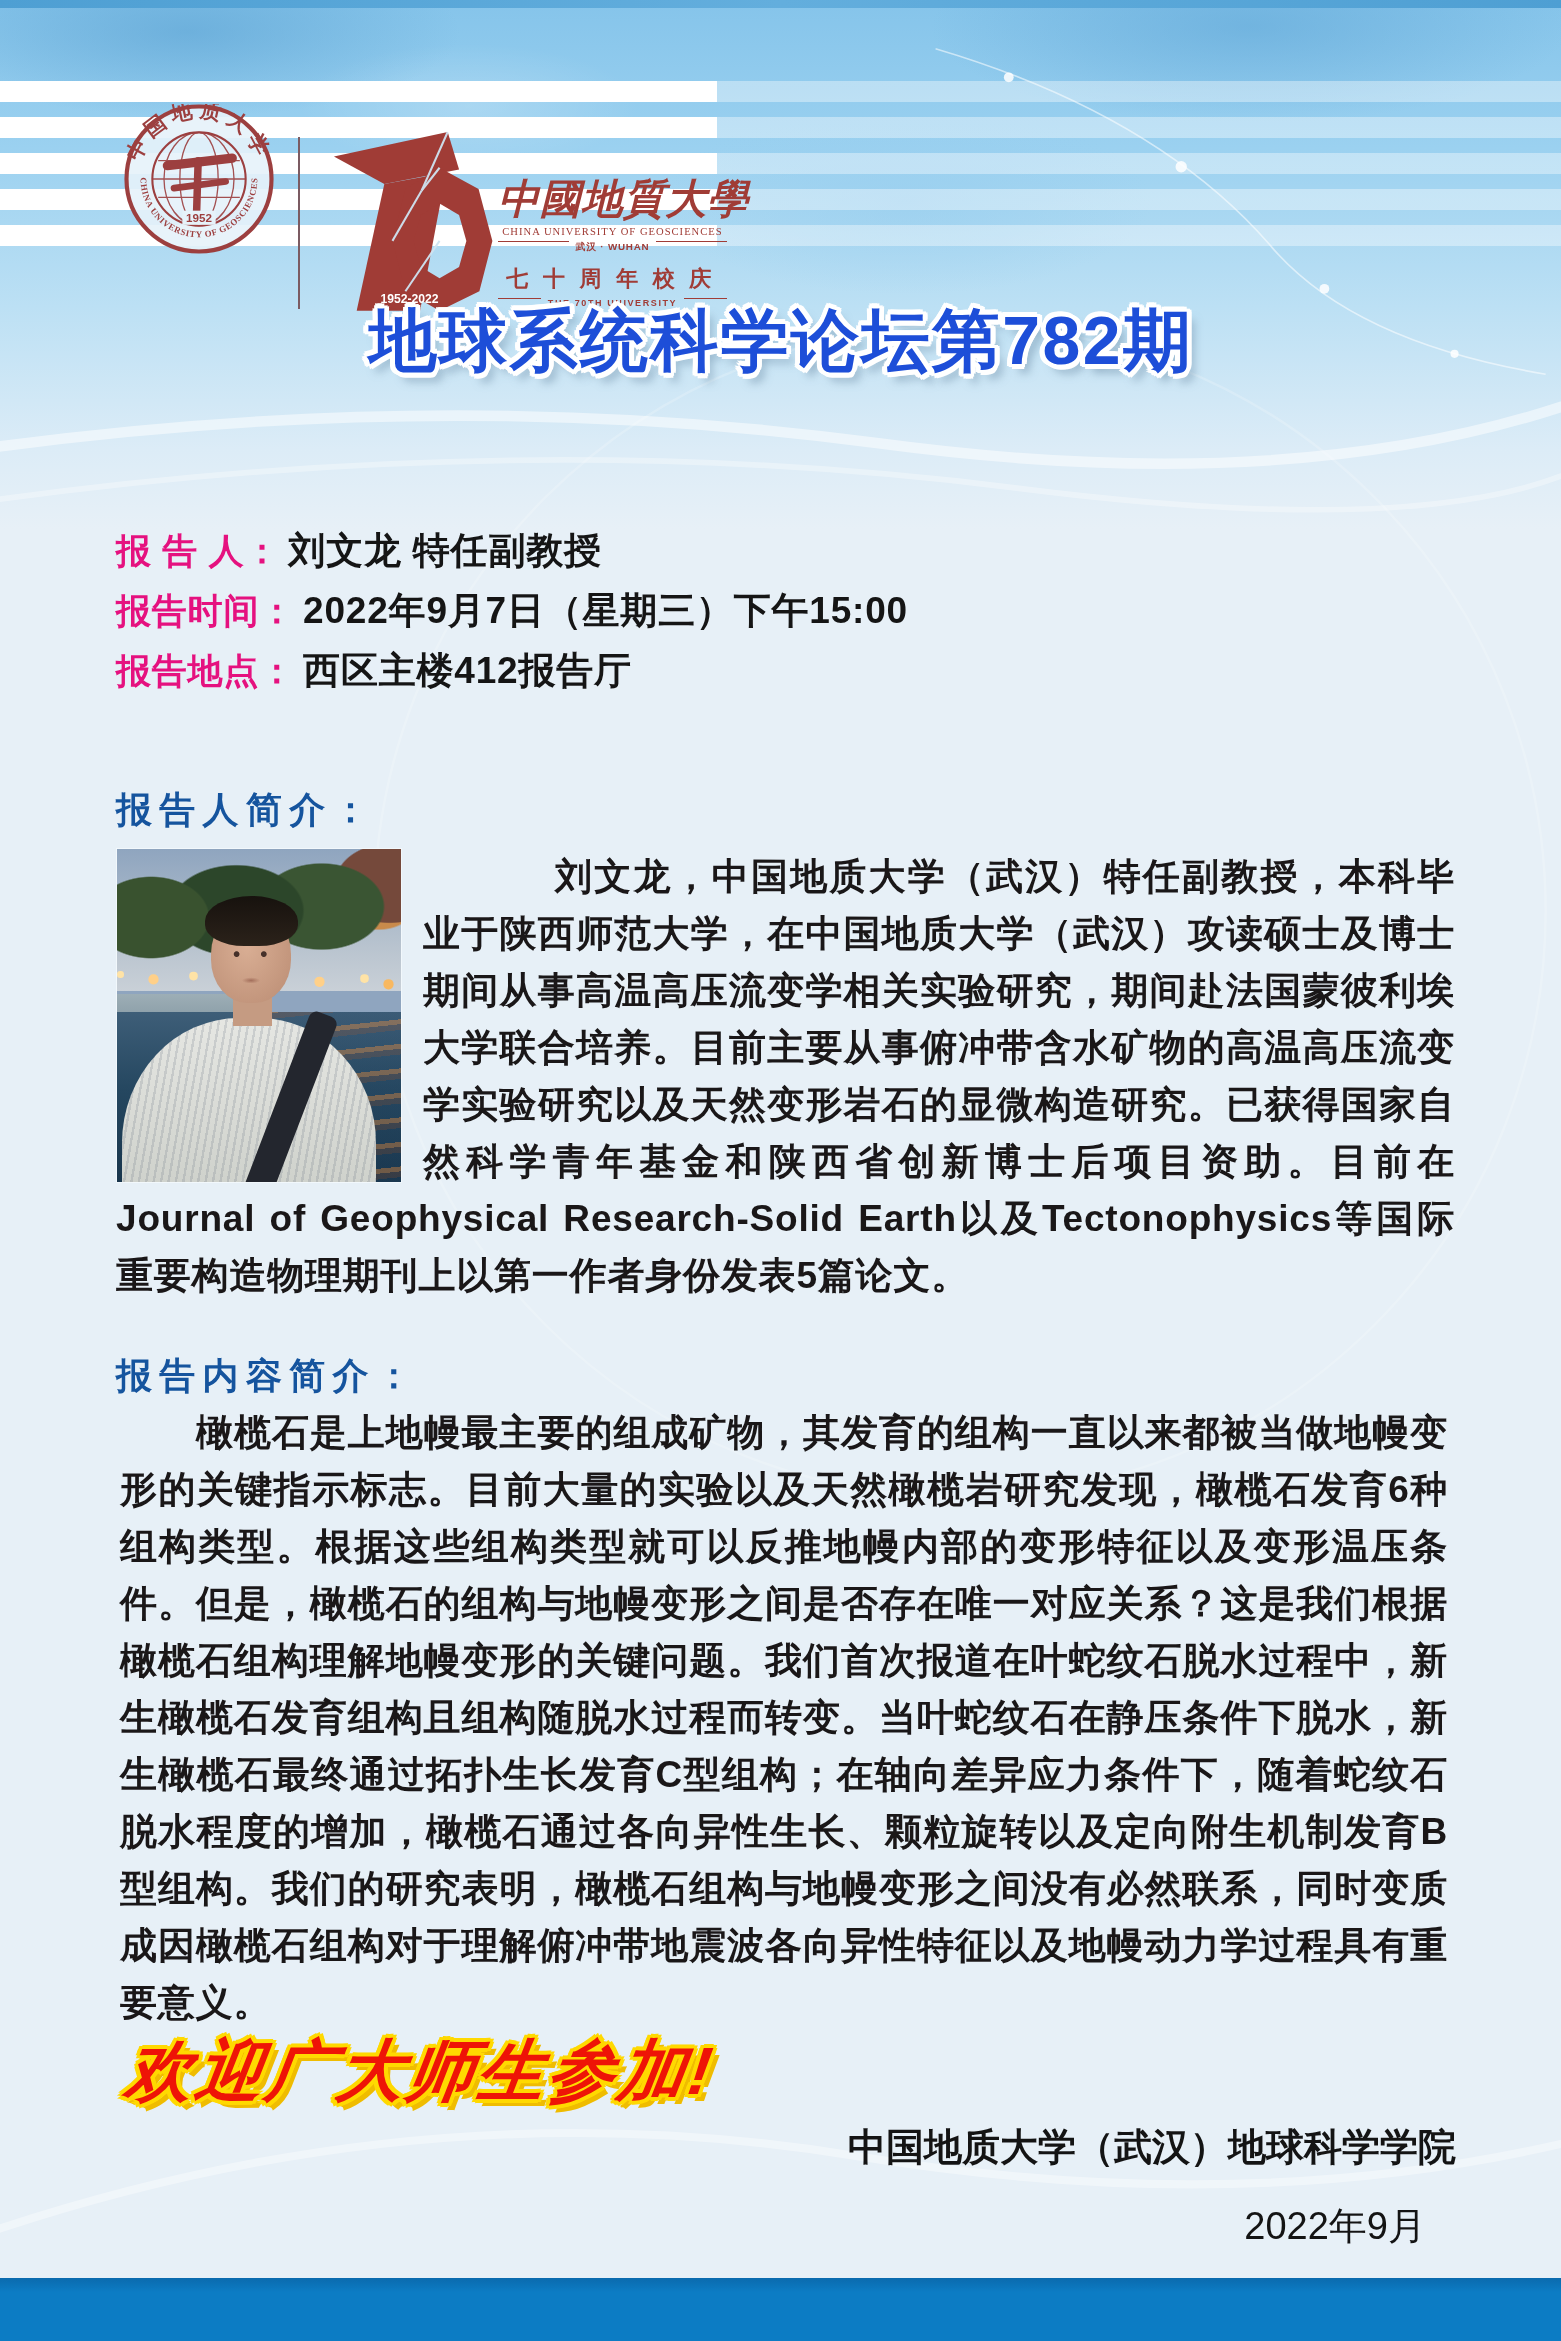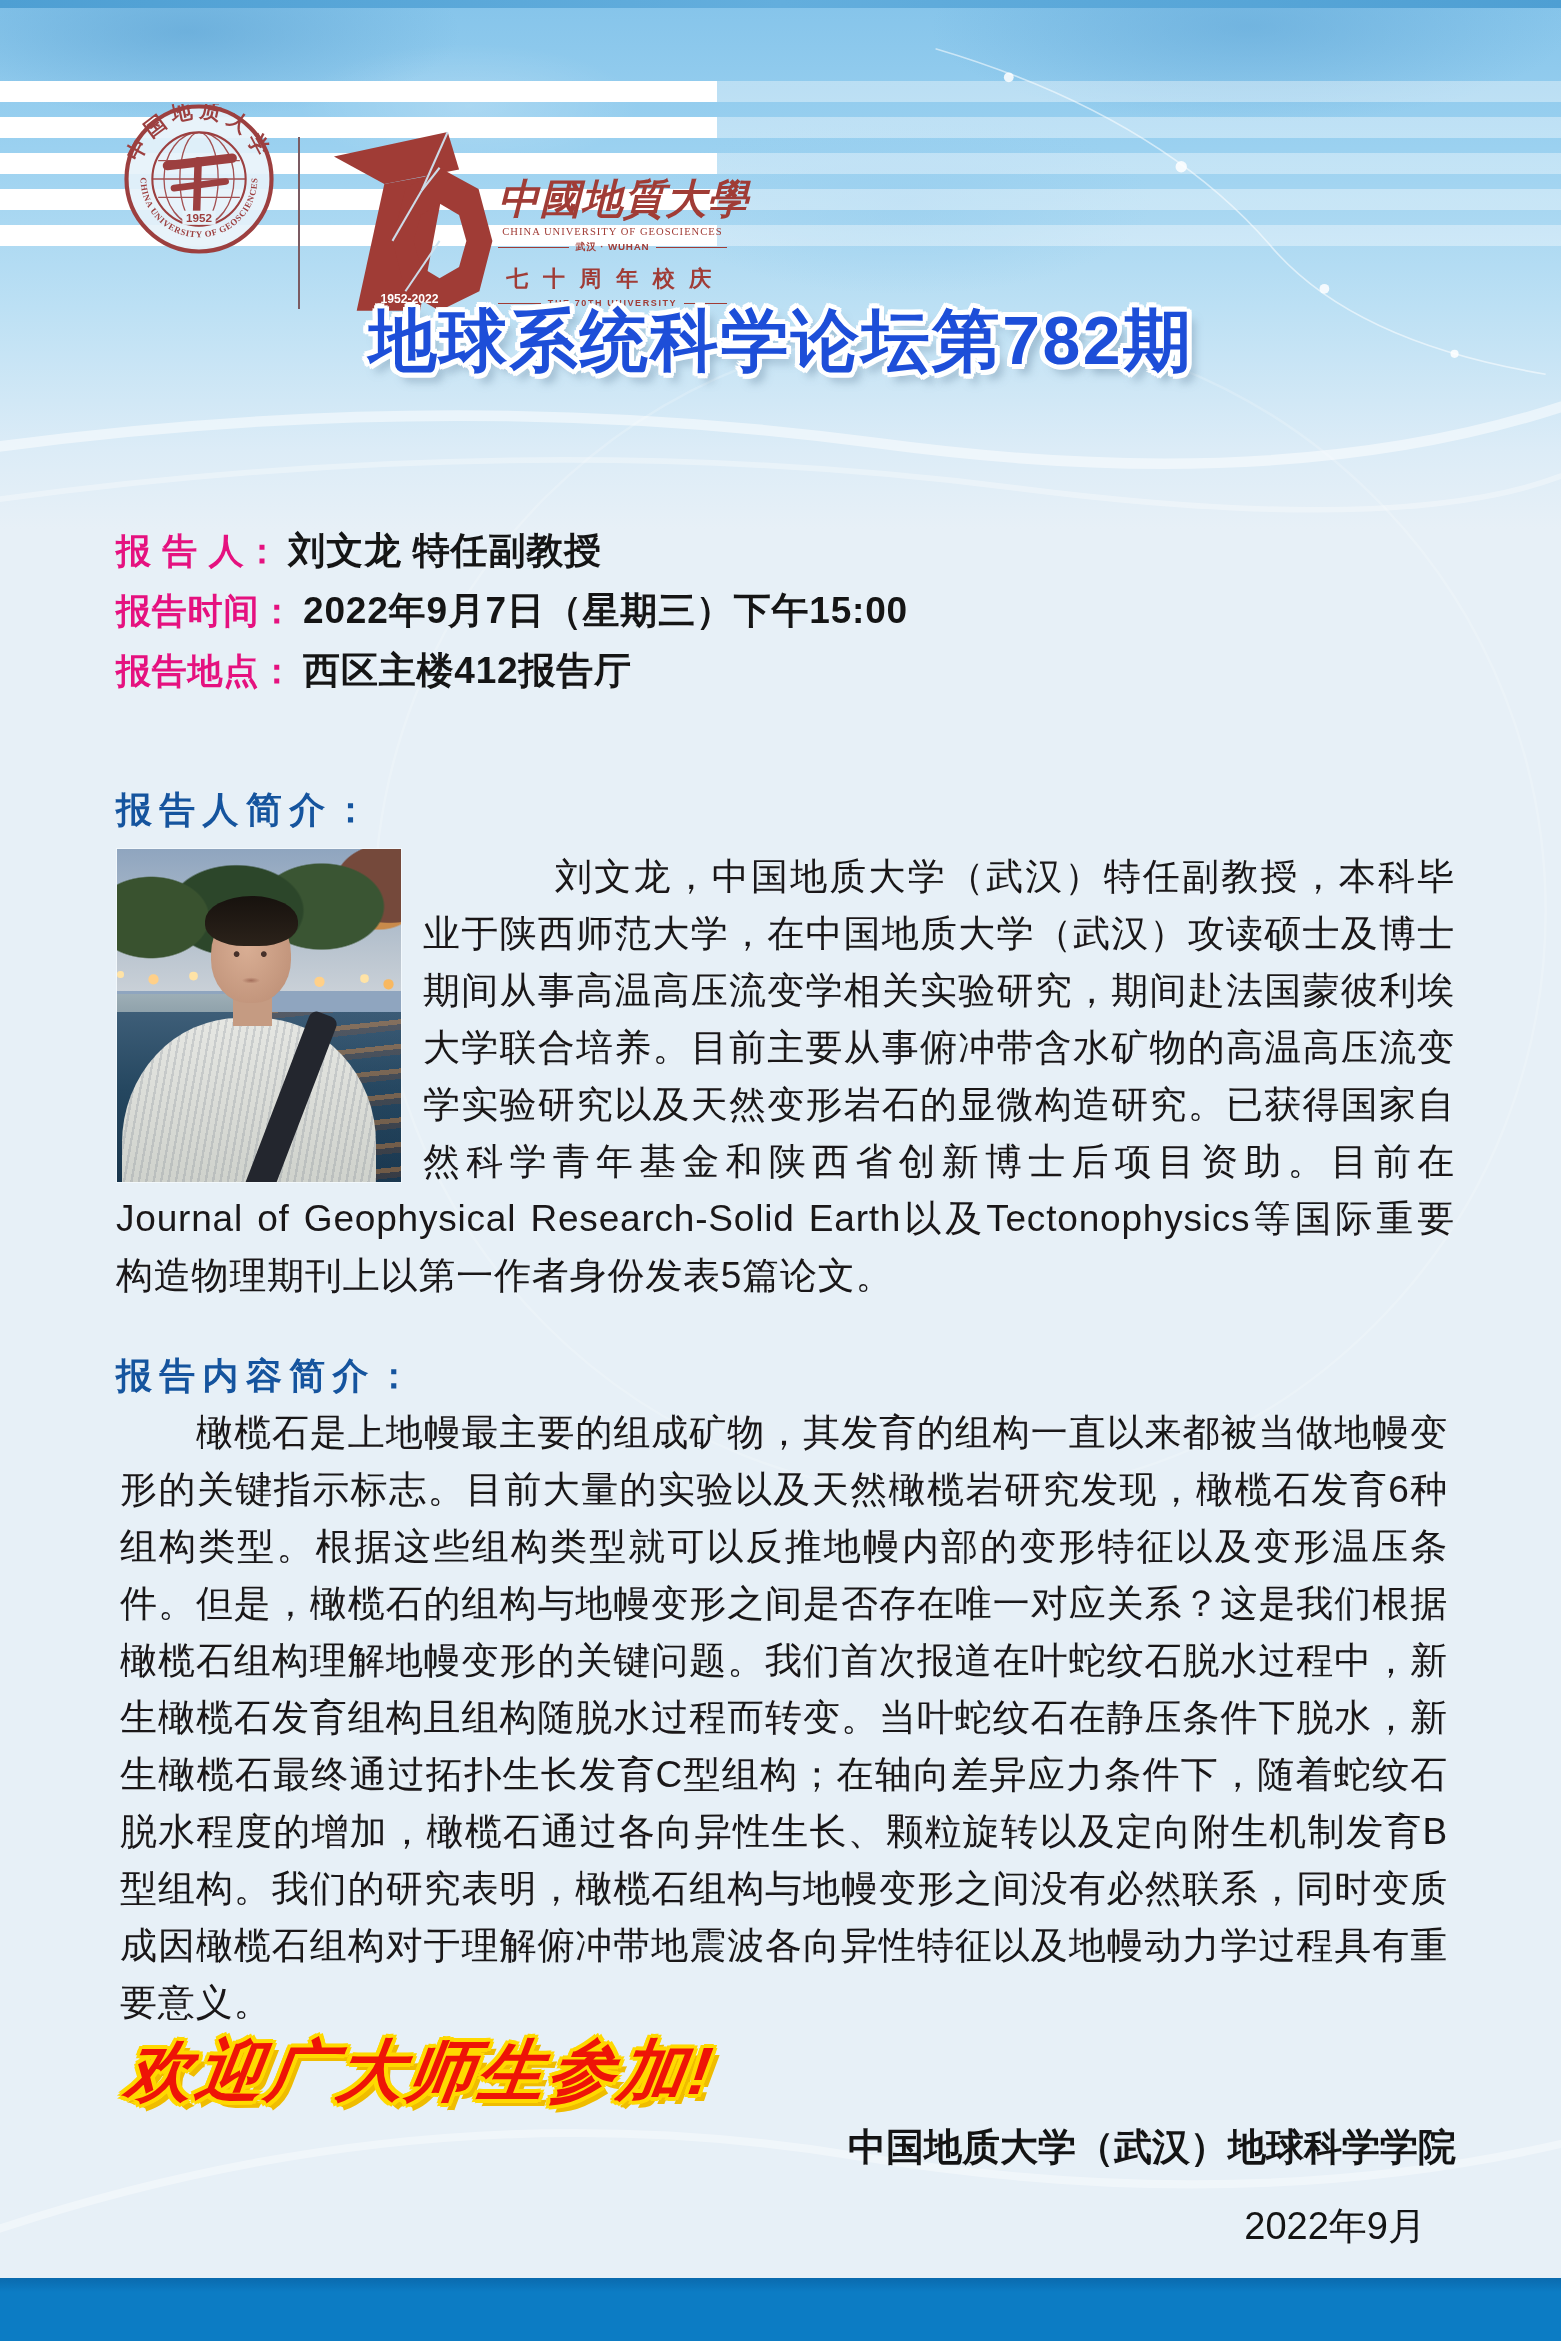--- a/index.html
+++ b/index.html
@@ -35,7 +35,7 @@
     font-size:41px; line-height:44px; letter-spacing:0.8px; white-space:nowrap; }
   .wordmark .en { font-family:"Liberation Serif","DejaVu Serif",serif; font-size:10.6px; letter-spacing:1px;
     margin-top:4.9px; white-space:nowrap; }
-  .rule-line { display:flex; align-items:center; gap:6.5px; margin-top:4.1px; }
+  .rule-line { display:flex; gap:6.5px; margin-top:4.1px; }
   .rule-line::before, .rule-line::after { content:""; flex:1; height:0.8px; background:#A03C36; }
   .wordmark .city { font-size:9.8px; font-weight:bold; letter-spacing:0.8px; white-space:nowrap; }
   .wordmark .anniv-zh { font-size:22px; font-weight:900; letter-spacing:14.6px; margin-top:10px;

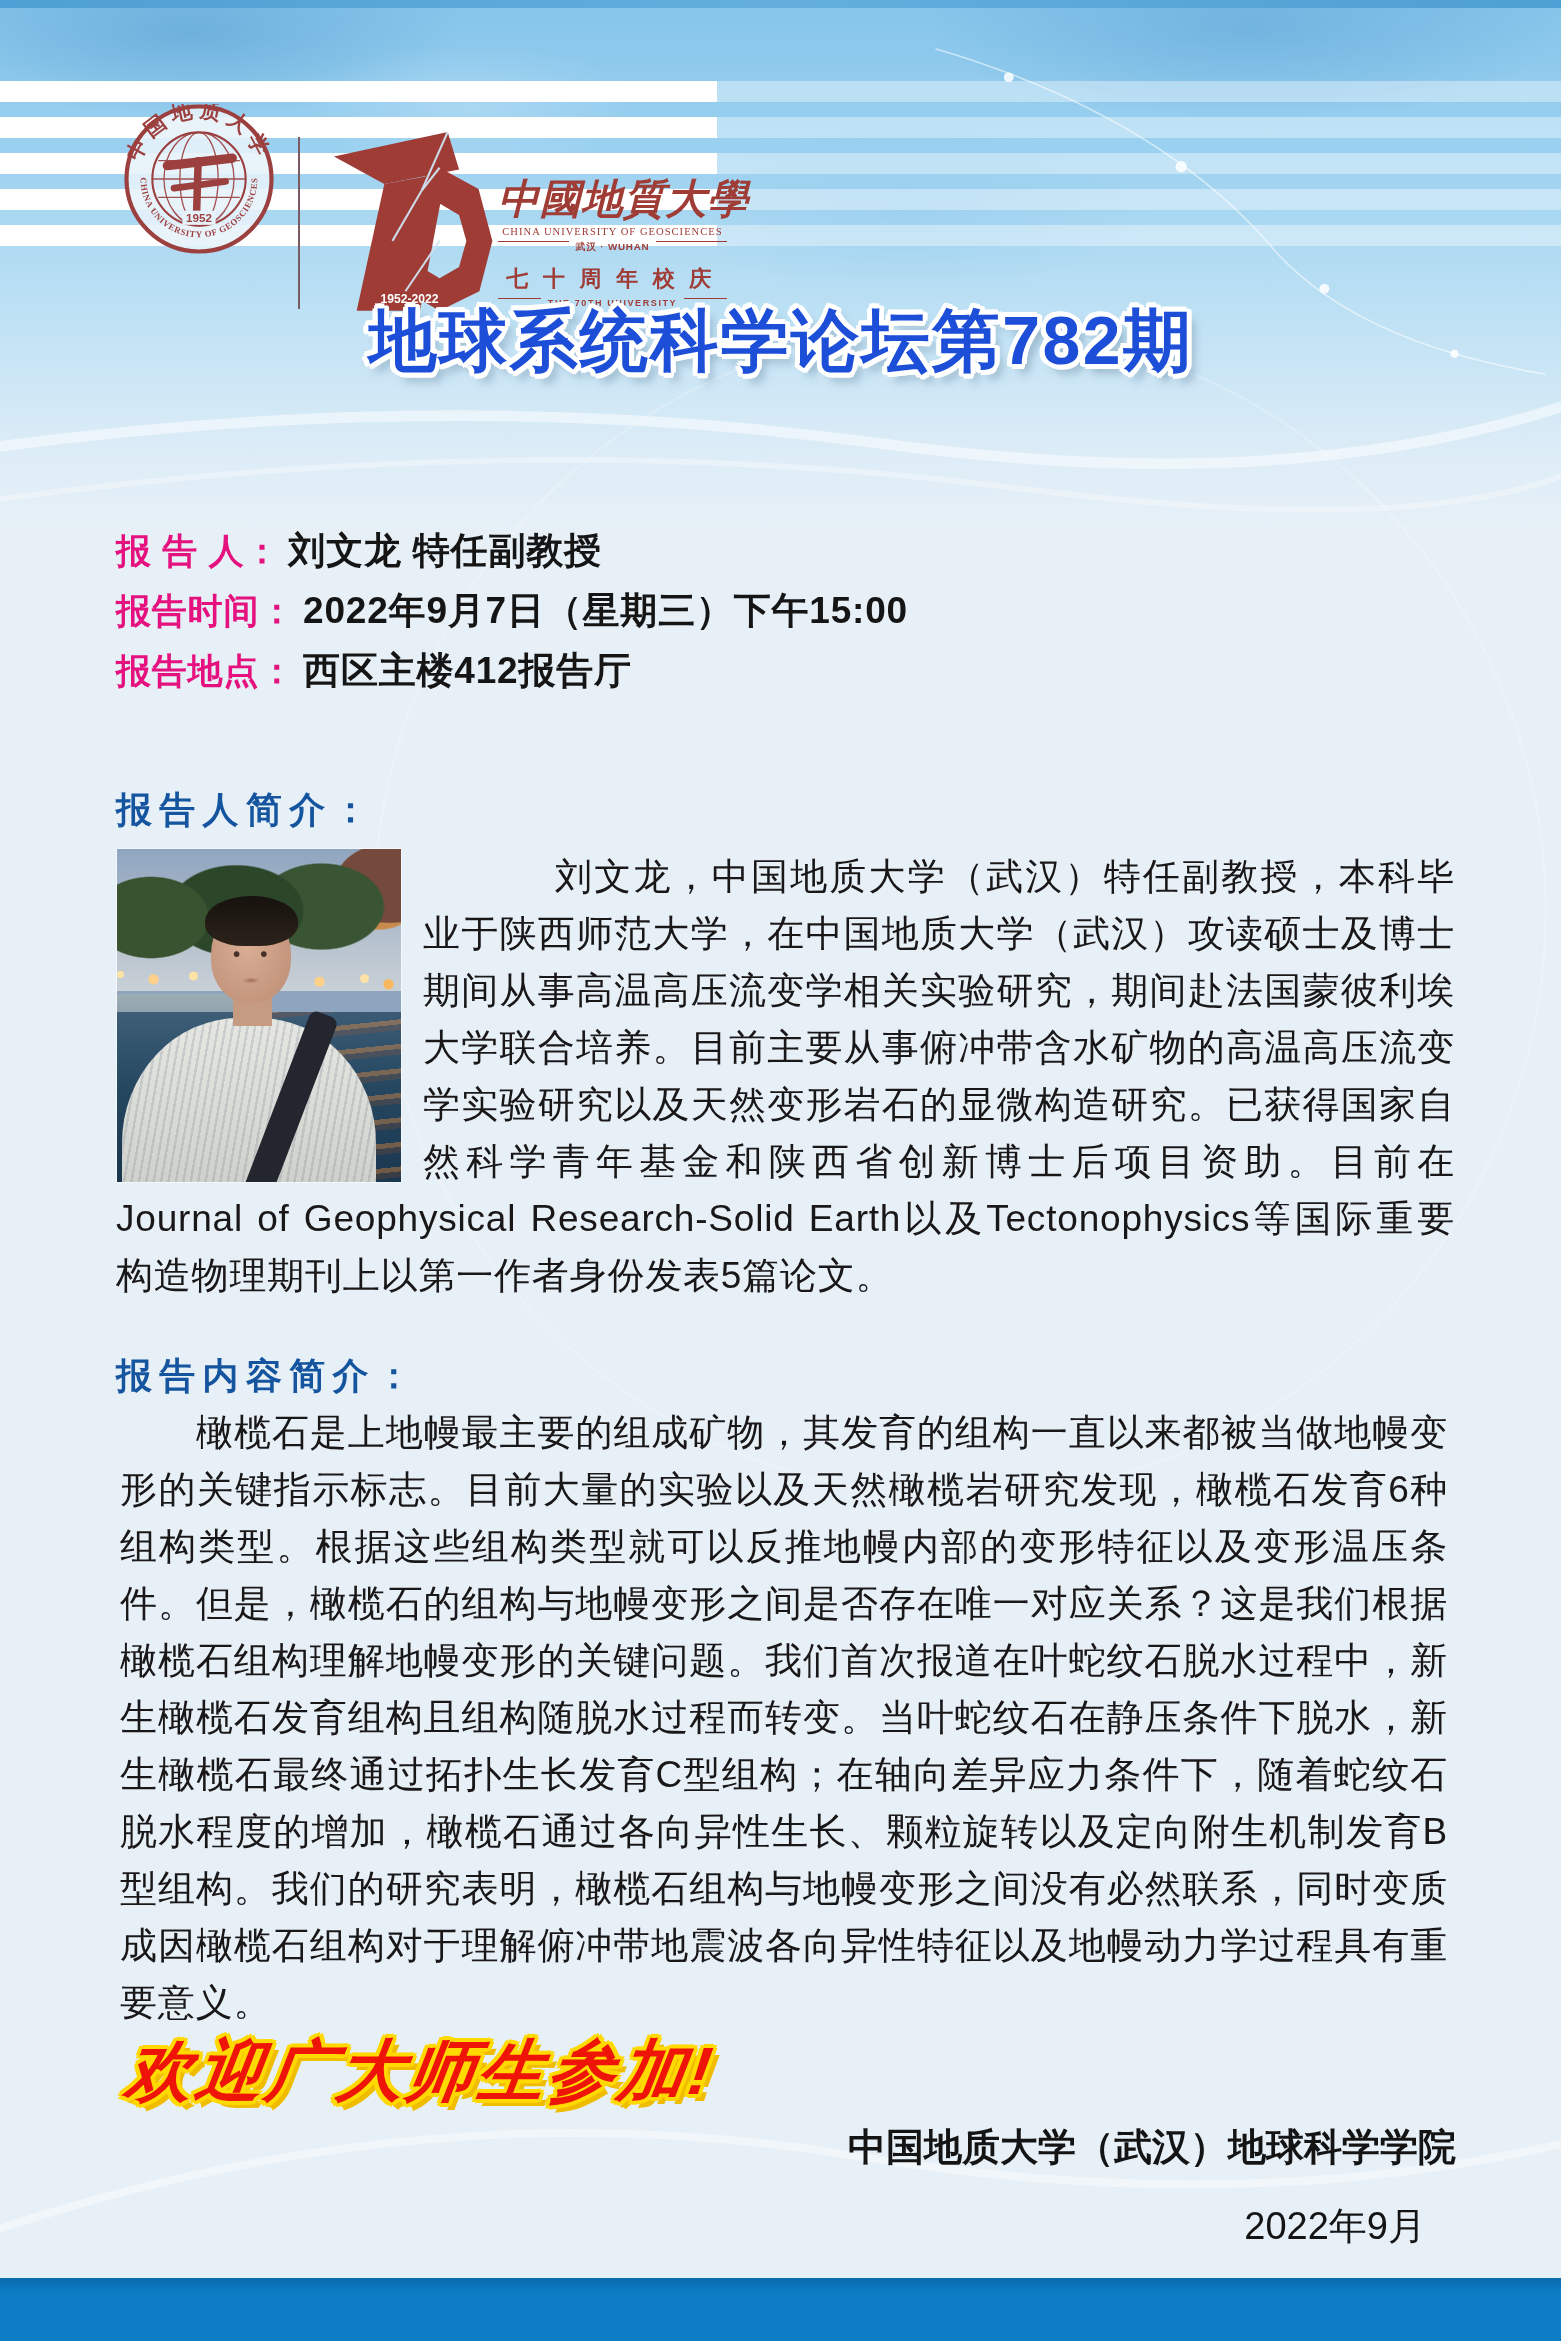--- a/index.html
+++ b/index.html
@@ -63,7 +63,7 @@
   .bio-heading { top:786px; }
   .abstract-heading { top:1352px; }
   
-  .body-text { font-size:37px; line-height:57px; font-weight:400; color:#1A1718;
+  .body-text { font-size:37px; line-height:57px; font-weight:700; color:#1A1718;
     text-align:justify; letter-spacing:0.8px; }
   .bio-block { position:absolute; left:116px; top:848px; width:1339px; }
   .bio-block .body-text { text-indent:132px; }

